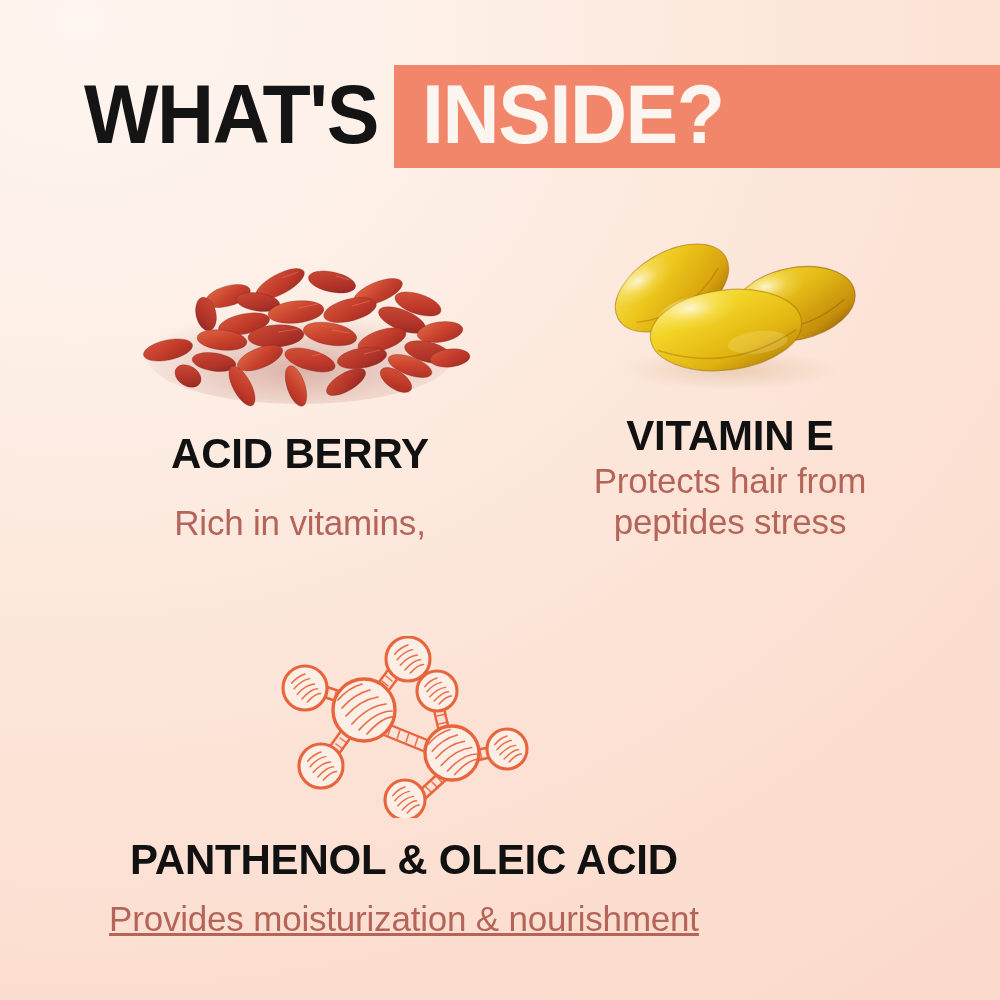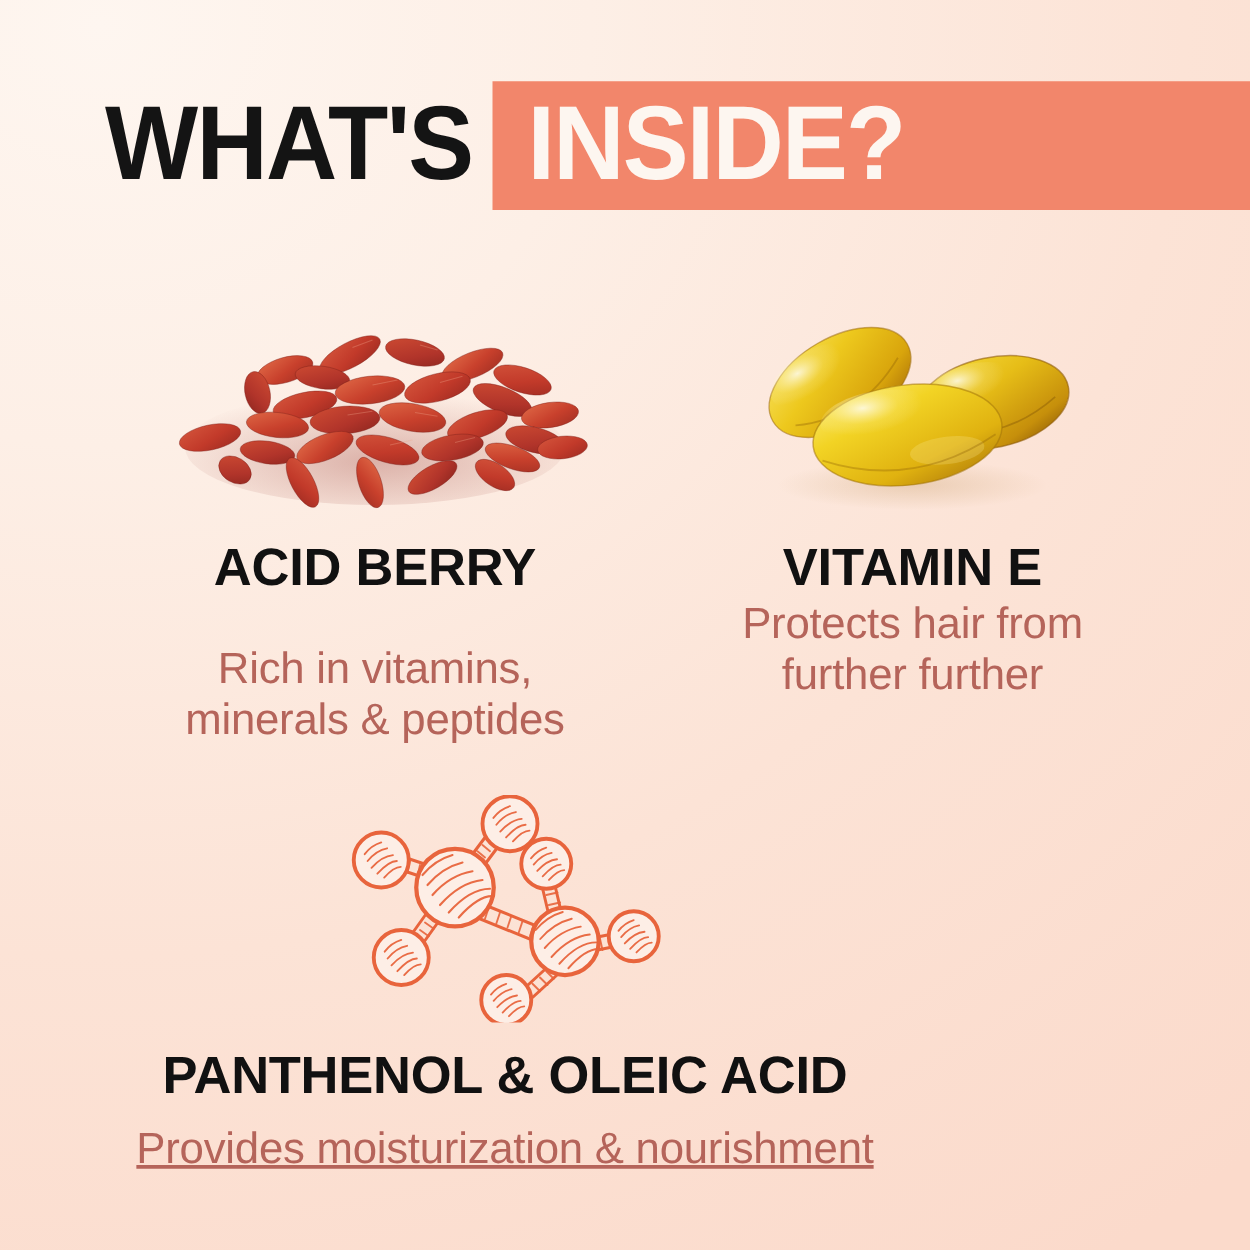--- a/index.html
+++ b/index.html
@@ -87,7 +87,7 @@
   #ing-goji   .ing-name { margin-top:12px; }
   #ing-goji   .ing-desc { margin-top:36px; }
 
-  #ing-vite   { left:470px; top:240px; width:520px; }
+  #ing-vite   { left:470px; top:222px; width:520px; }
   #ing-vite   .art-slot { height:178px; }
   #ing-vite   .ing-name { margin-top:12px; }
   #ing-vite   .ing-desc { }

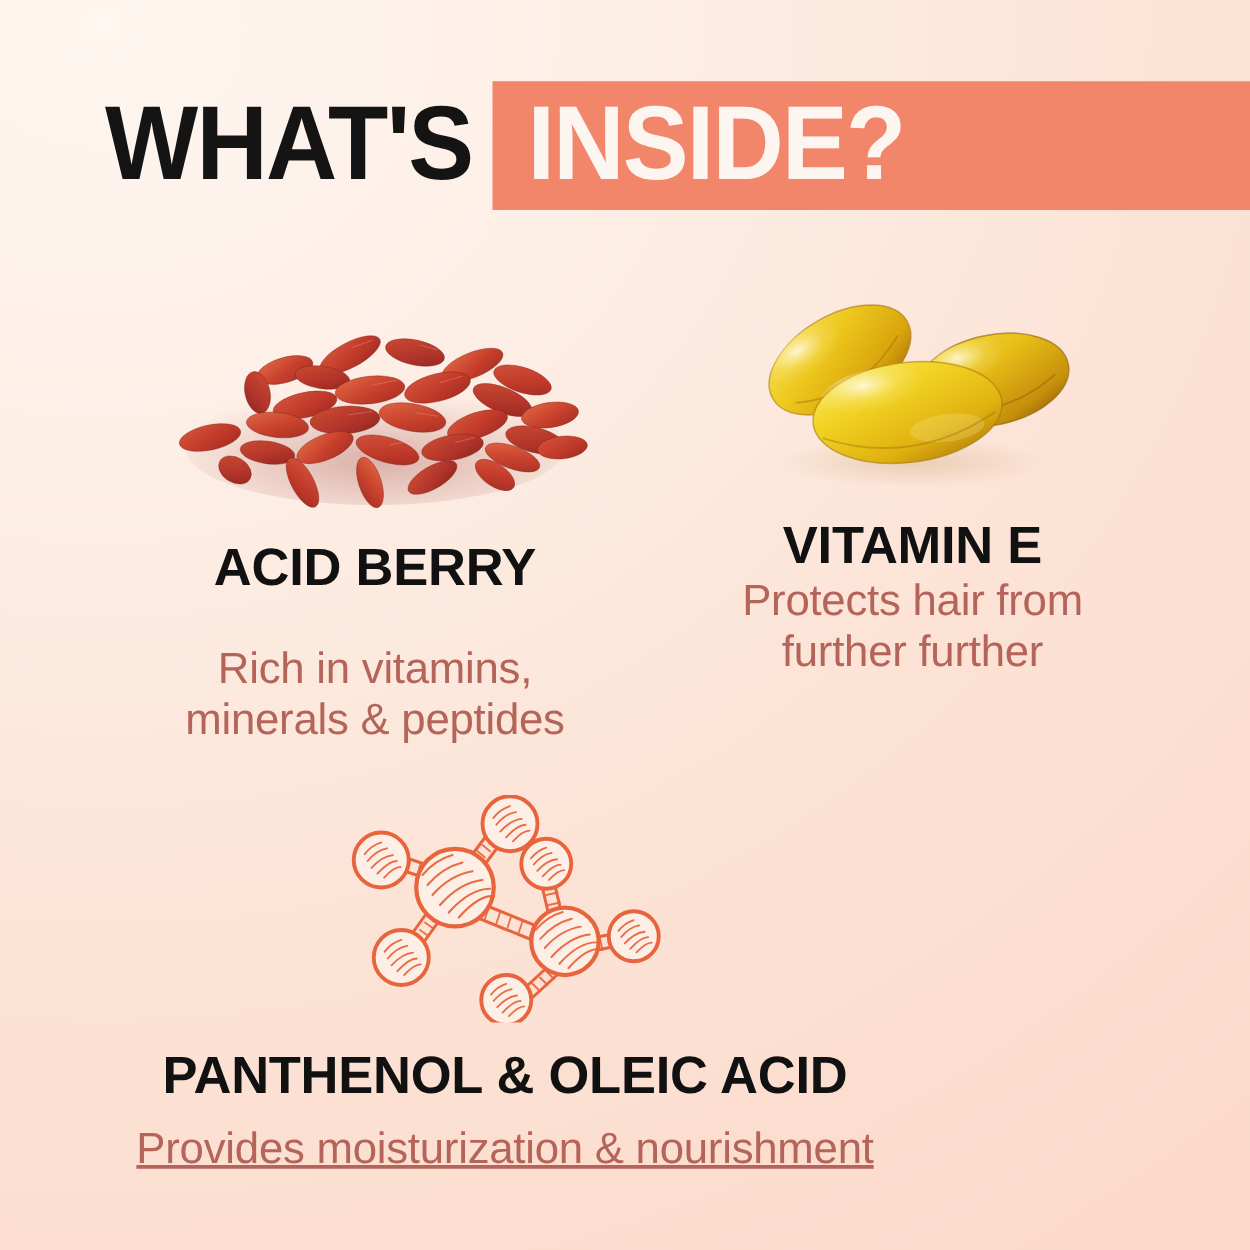--- a/index.html
+++ b/index.html
@@ -85,7 +85,7 @@
   #ing-goji   { left:40px;  top:240px; width:520px; }
   #ing-goji   .art-slot { height:178px; }
   #ing-goji   .ing-name { margin-top:12px; }
-  #ing-goji   .ing-desc { margin-top:36px; }
+  #ing-goji   .ing-desc { margin-top:24px; }
 
   #ing-vite   { left:470px; top:222px; width:520px; }
   #ing-vite   .art-slot { height:178px; }

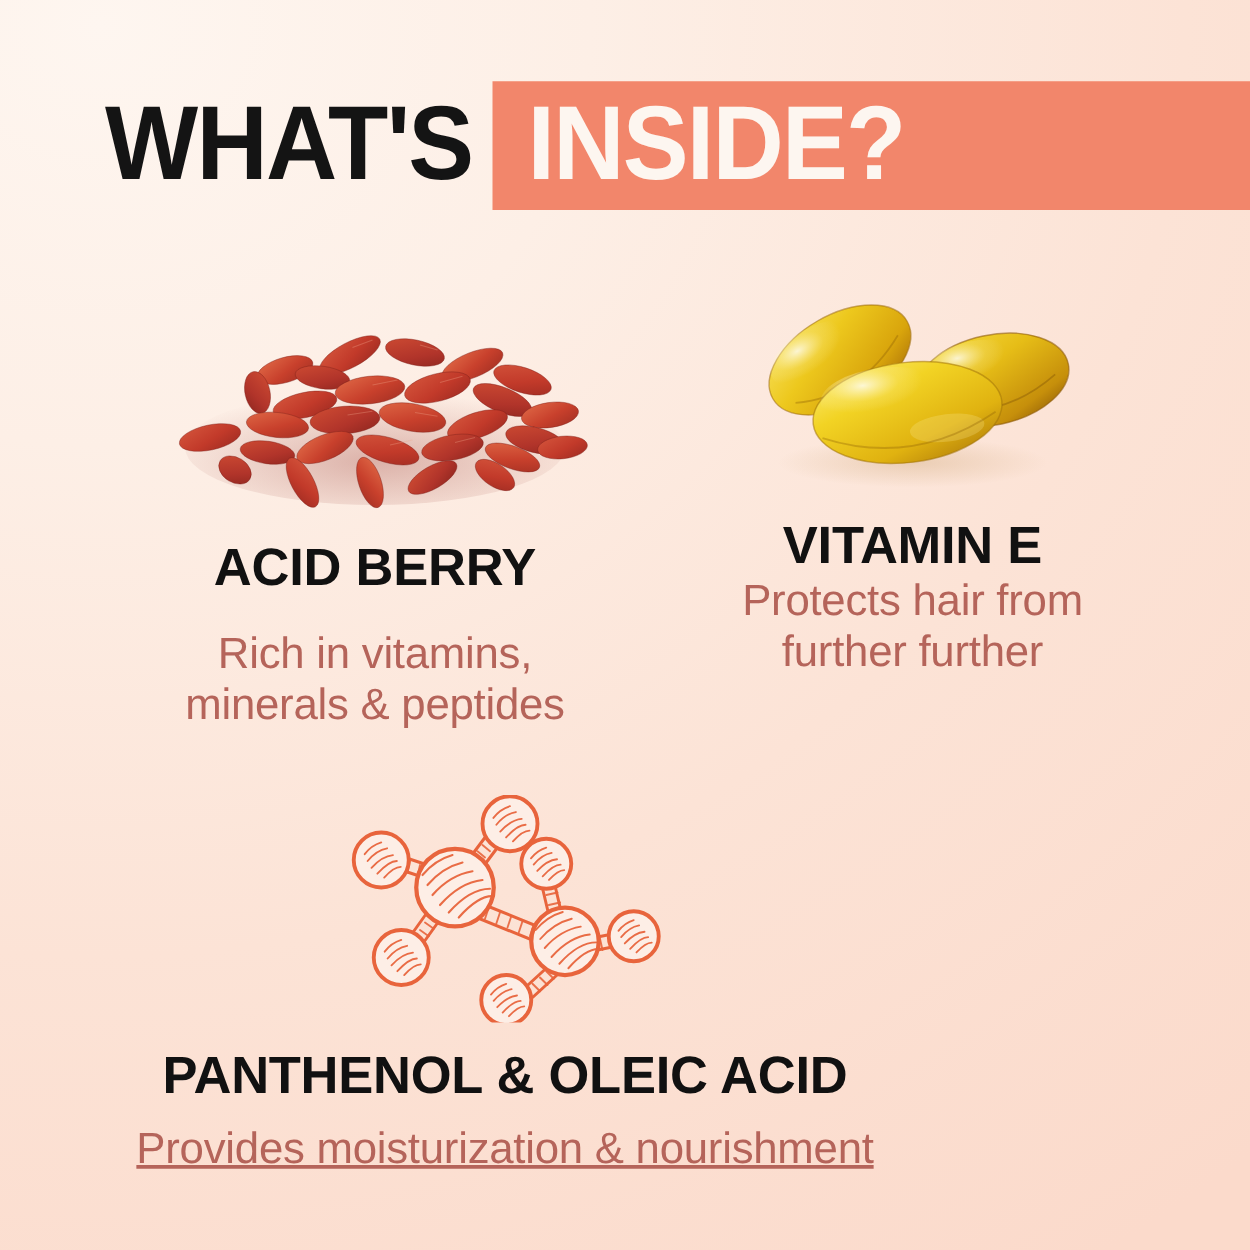--- a/index.html
+++ b/index.html
@@ -260,7 +260,7 @@
 
     <div class="ing-desc">
       <div>Protects hair from</div>
-      <div>further further</div>
+      <div>peptides stress</div>
     </div>
   </div>
 

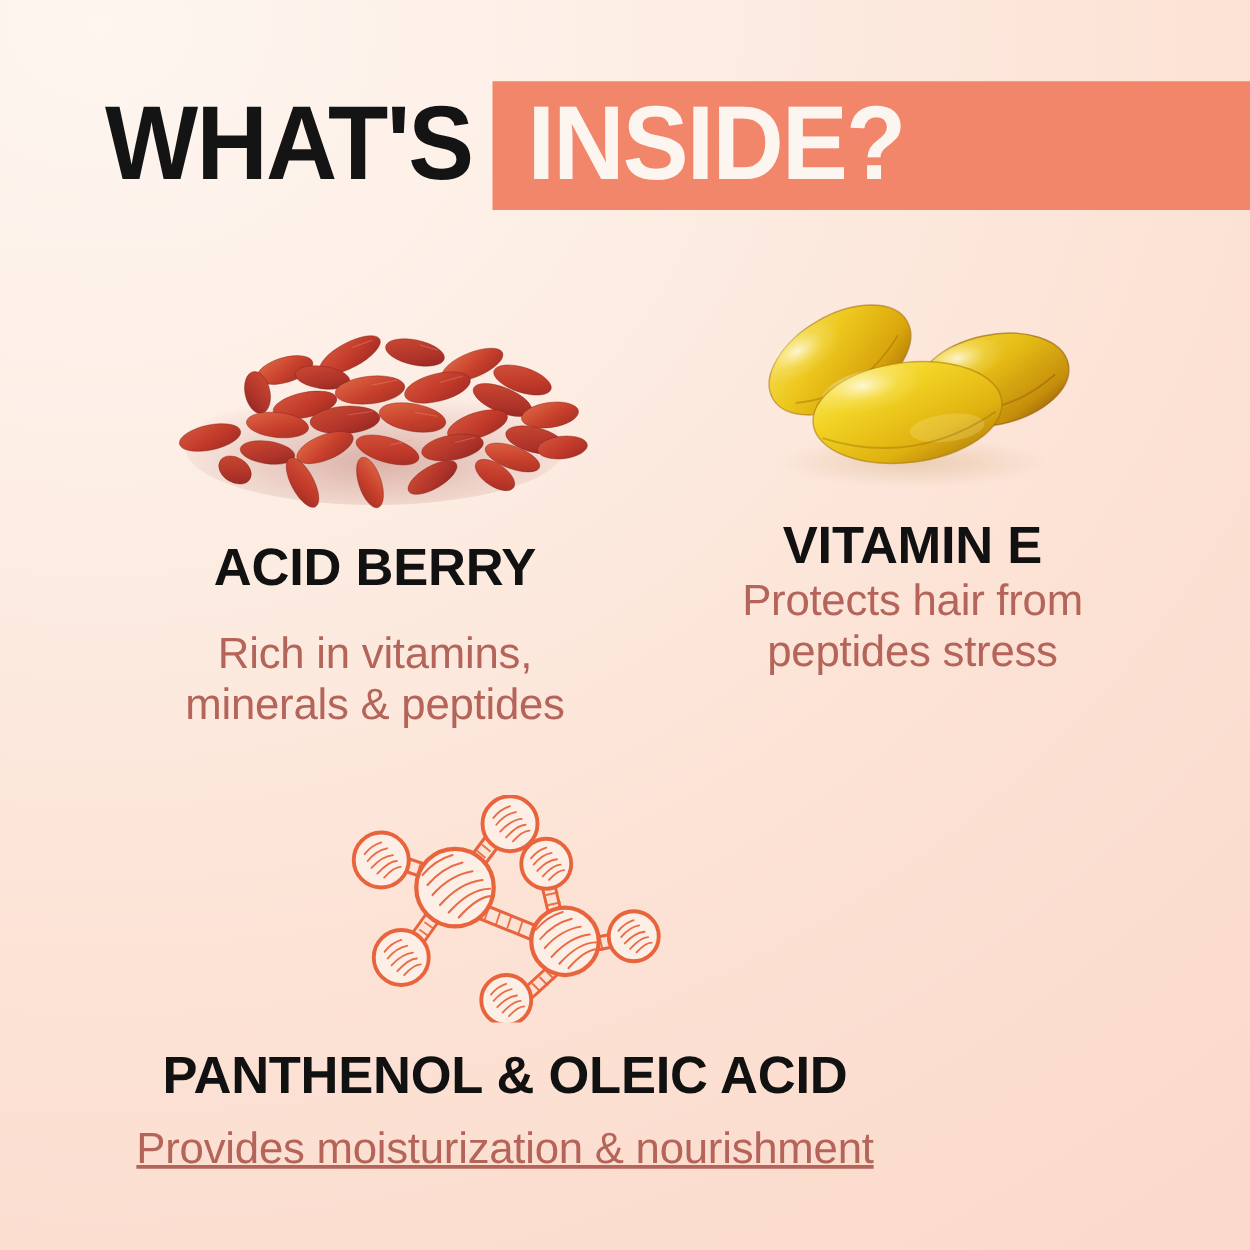--- a/index.html
+++ b/index.html
@@ -195,7 +195,6 @@
 
     <div class="ing-desc">
       <div>Rich in vitamins,</div>
-      <div>minerals &amp; peptides</div>
     </div>
   </div>
 

